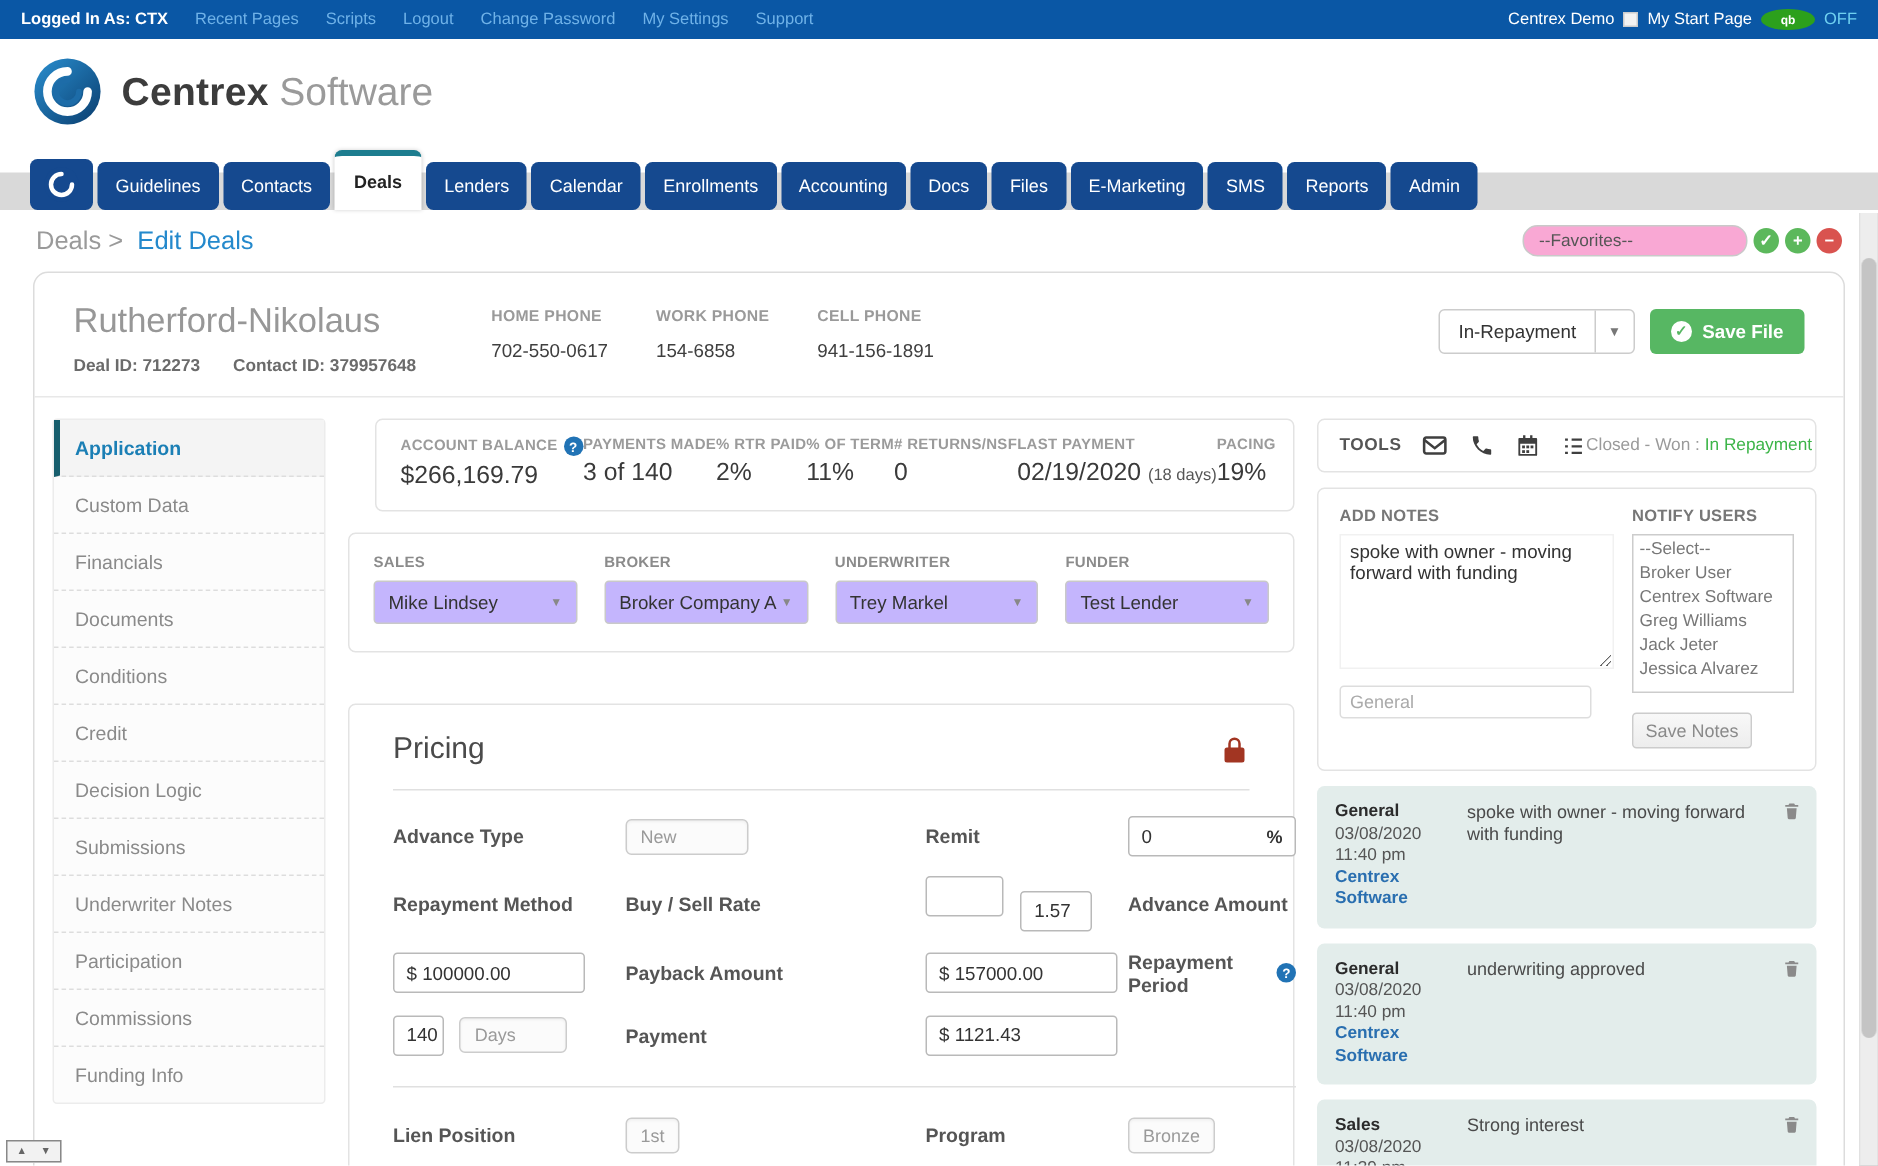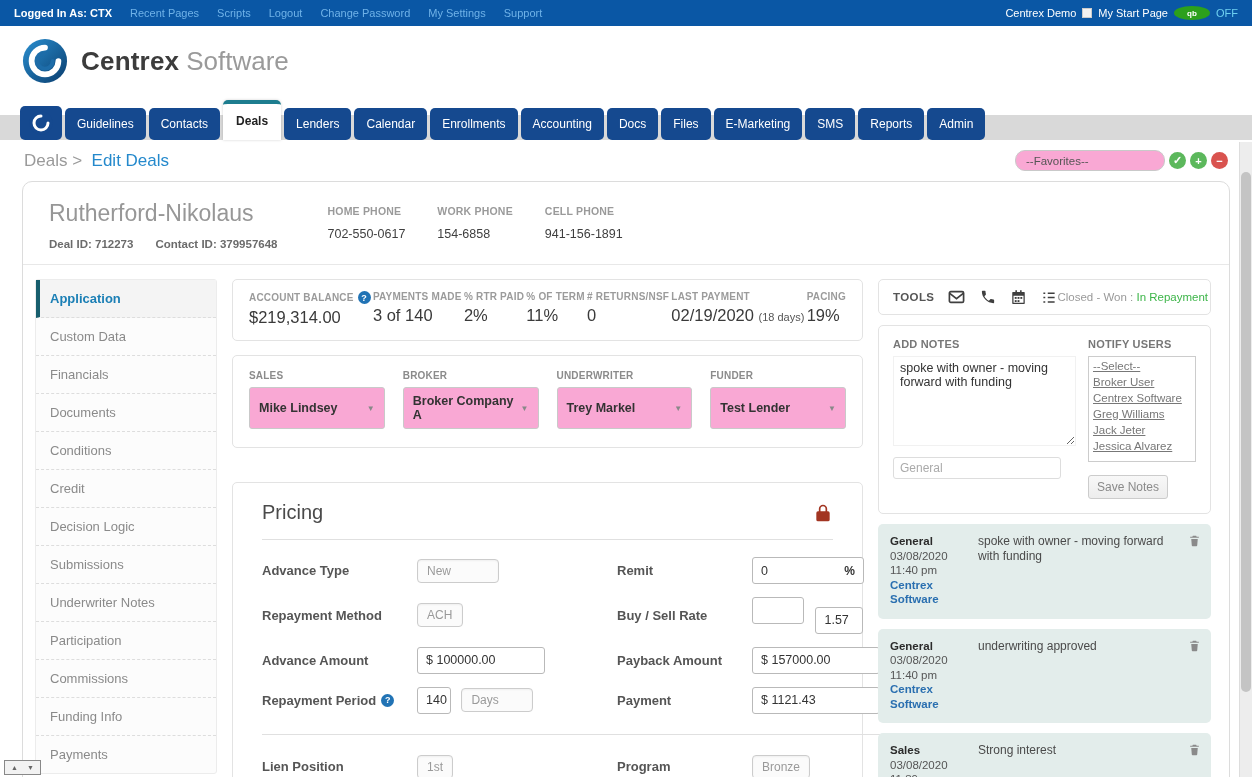--- a/index.html
+++ b/index.html
@@ -278,6 +278,16 @@
         <div class="ph-label">CELL PHONE</div>
         <div class="ph-value">941-156-1891</div>
       </div>
+    </div>
+    <div class="dh-actions">
+      <div class="status-select">
+        <span class="val">In-Repayment</span>
+        <span class="caret-cell"></span>
+      </div>
+      <button class="save-btn">
+        <span class="save-check"></span>
+        <span>Save File</span>
+      </button>
     </div>
   </div>
 

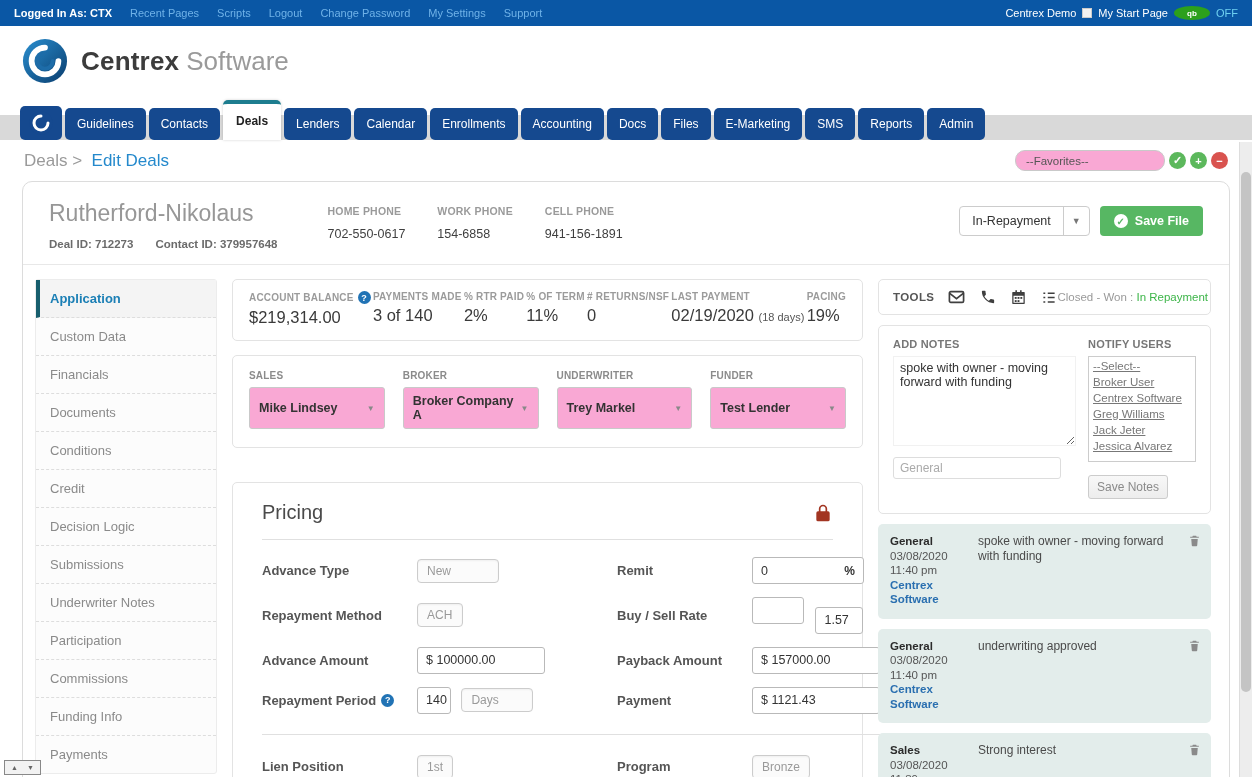--- a/index.html
+++ b/index.html
@@ -89,7 +89,7 @@
   .center-col { flex: 1; display: flex; flex-direction: column; gap: 14px; min-width: 0; }
   .panel { border: 1px solid #e3e3e3; border-radius: 5px; background: #fff; }
 
-  .stats-panel { padding: 11px 16px 13px; display: flex; justify-content: space-between; }
+  .stats-panel { padding: 11px 16px 13px; display: flex; justify-content: space-between; margin-left: 18px; }
   .stat-label { font-size: 10px; font-weight: bold; color: #9b9b9b; display: flex; gap: 4px;
     align-items: center; letter-spacing: .2px; white-space: nowrap; }
   .stat-value { font-size: 16.5px; color: #3a3a3a; margin-top: 4px; white-space: nowrap; }

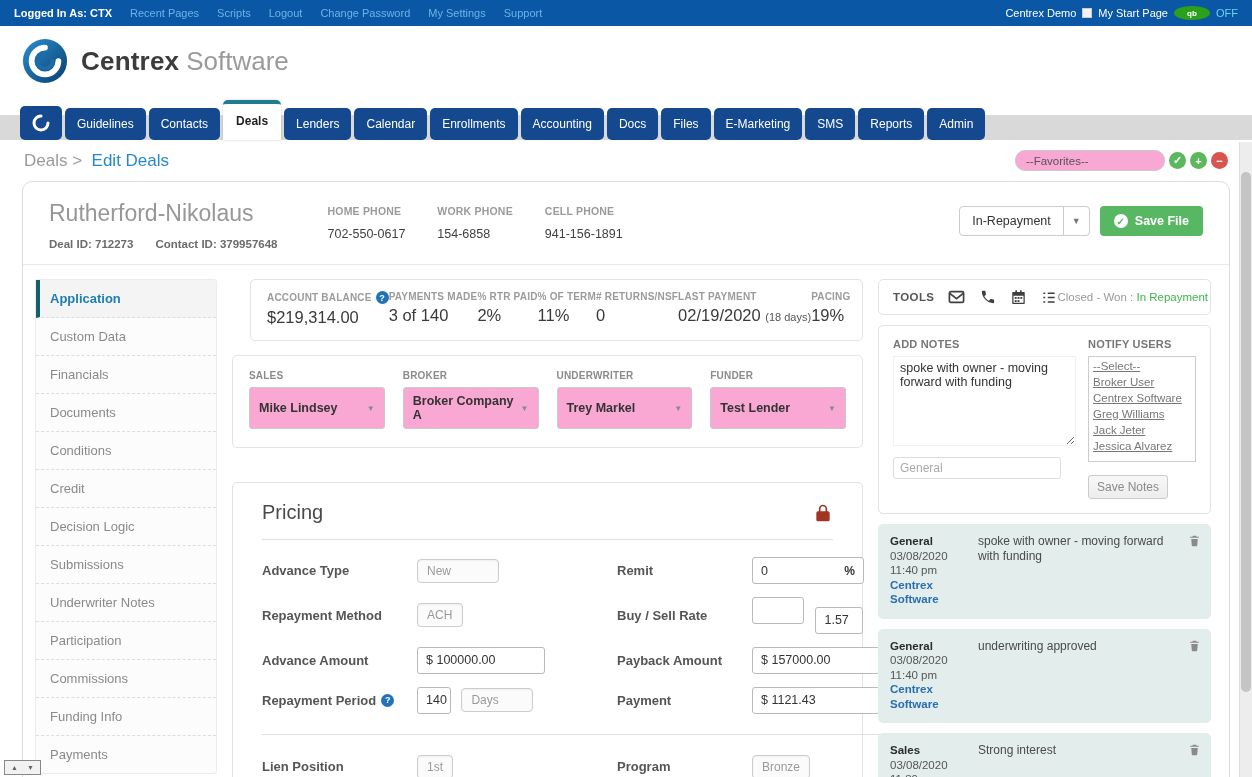--- a/index.html
+++ b/index.html
@@ -319,7 +319,7 @@
               <span>ACCOUNT BALANCE</span>
               <span class="help"></span>
             </div>
-          <div class="stat-value">$219,314.00</div>
+          <div class="stat-value">$266,169.79</div>
         </div>
         <div class="stat">
           <div class="stat-label">

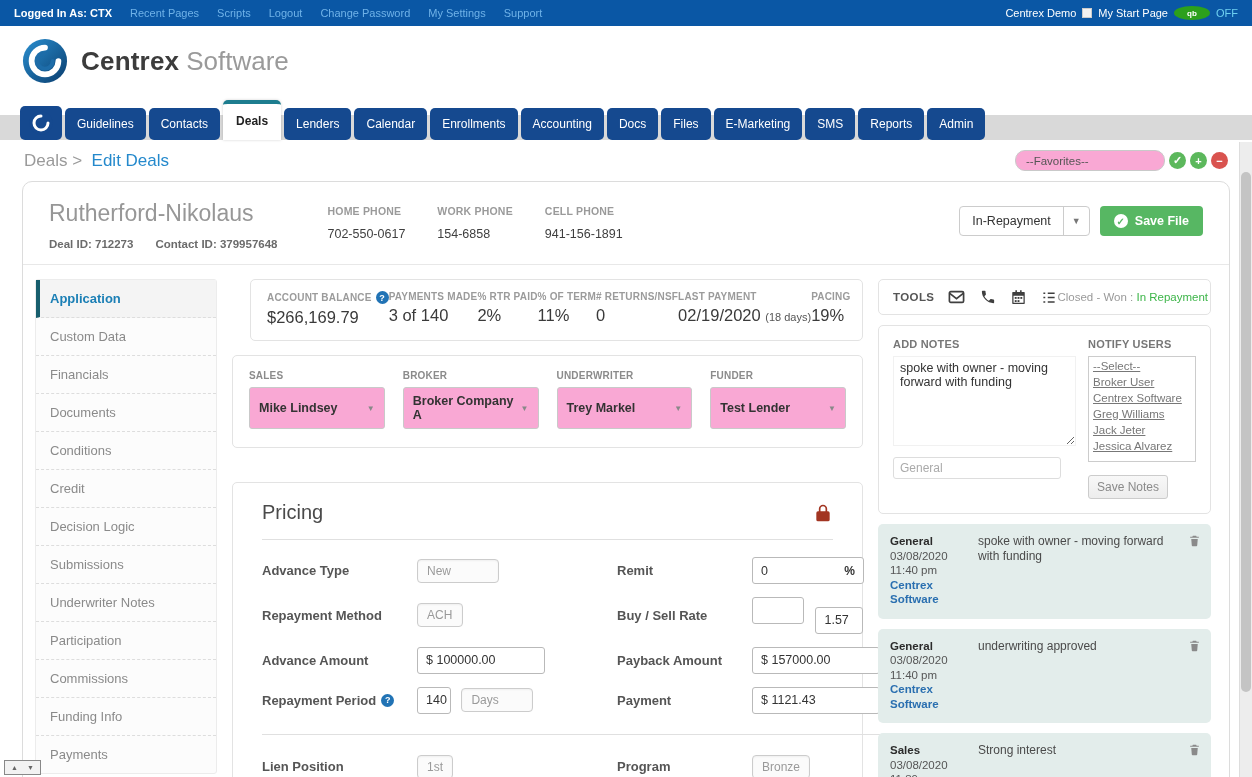--- a/index.html
+++ b/index.html
@@ -147,7 +147,7 @@
   .notes-cat::placeholder { color: #aaa; }
   .notes-right { width: 108px; flex-shrink: 0; display: flex; flex-direction: column; }
   .notify-list { margin-top: 6px; border: 1px solid #ccc; height: 106px; overflow-y: scroll;
-    font-size: 11.5px; color: #777; line-height: 16px; padding: 1px 0 1px 4px; background: #fff; cursor: pointer; text-decoration: underline; }
+    font-size: 11.5px; color: #777; line-height: 16px; padding: 1px 0 1px 4px; background: #fff; cursor: pointer; }
   .notify-list::-webkit-scrollbar { width: 8px; }
   .notify-list::-webkit-scrollbar-track { background: #f3f3f3; }
   .notify-list::-webkit-scrollbar-thumb { background: #c9c9c9; border-radius: 4px; }

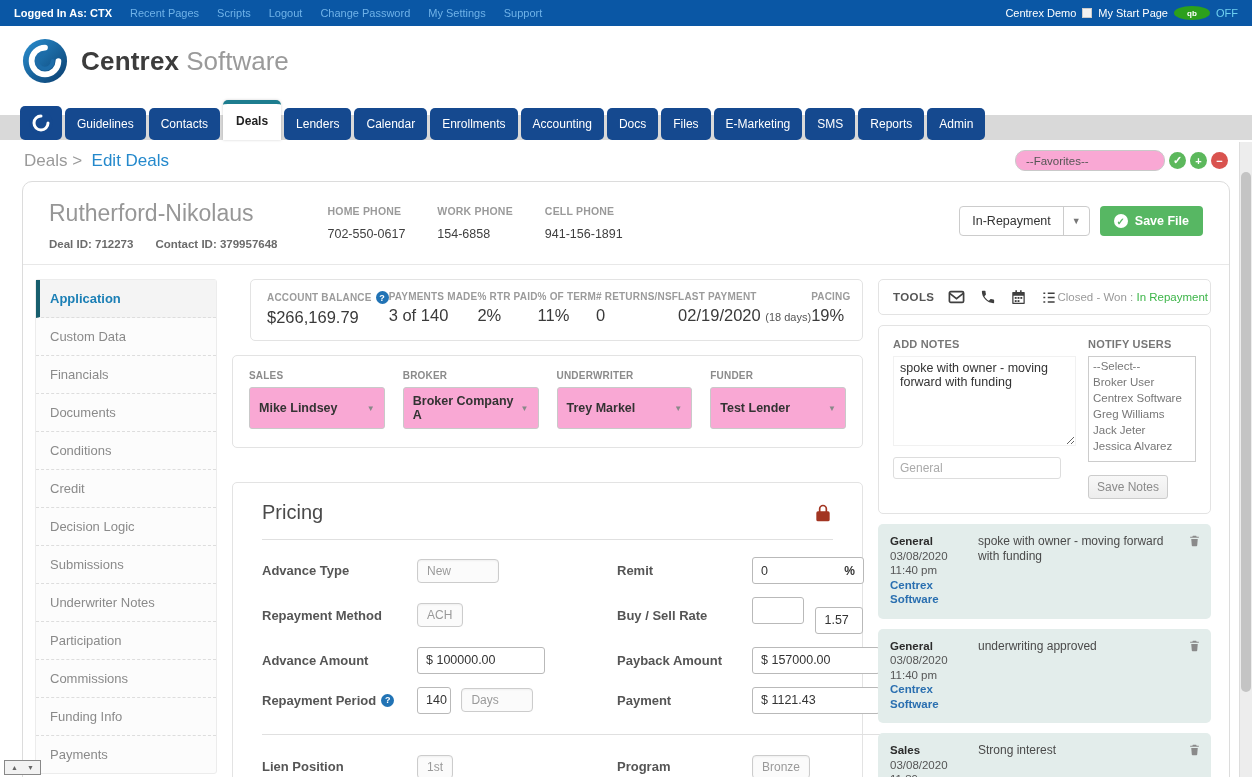--- a/index.html
+++ b/index.html
@@ -102,9 +102,9 @@
   .people-panel { padding: 14px 16px 18px; display: flex; gap: 18px; }
   .pp { width: 148px; }
   .pp-label { font-size: 10px; font-weight: bold; color: #8b8b8b; letter-spacing: .2px; }
-  .pp-select { margin-top: 6px; border: 1px solid #c9c9c9; border-radius: 3px; height: 42px;
+  .pp-select { margin-top: 6px; border: 1px solid #c9c9c9; border-radius: 3px; height: 29px;
     display: flex; align-items: center; justify-content: space-between; padding: 0 9px;
-    font-size: 12.5px; color: #333; cursor: pointer; background: #f9a8d4; font-weight: bold; }
+    font-size: 12.5px; color: #333; cursor: pointer; background: #c4b5fd; }
   .pp-caret { color: #888; font-size: 8px; }
   .pp-caret::before { content: "▼"; }
 

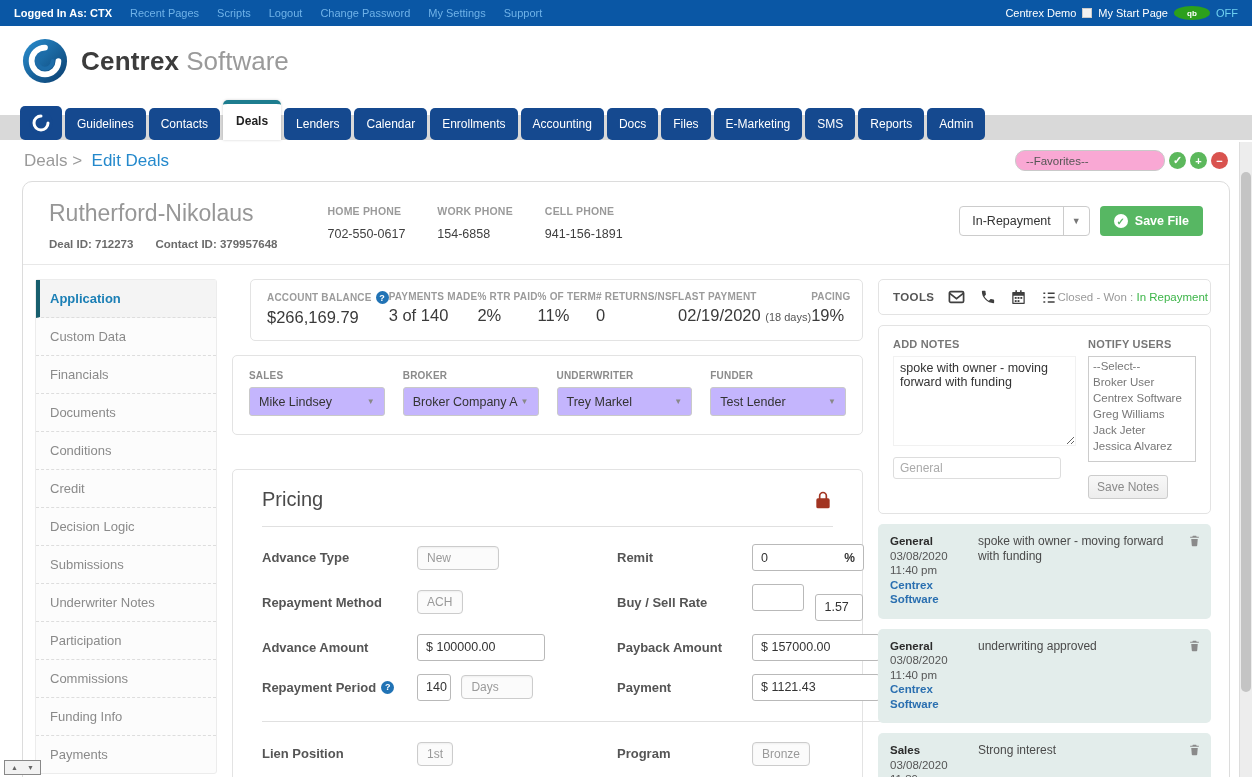--- a/index.html
+++ b/index.html
@@ -410,7 +410,6 @@
               </span></div>
 
           <div class="p-label">Repayment Method</div>
-          <div><span class="pill w-ach">ACH</span></div>
           <div class="p-label">Buy / Sell Rate</div>
           <div>
             <span class="inp w-buy"></span>

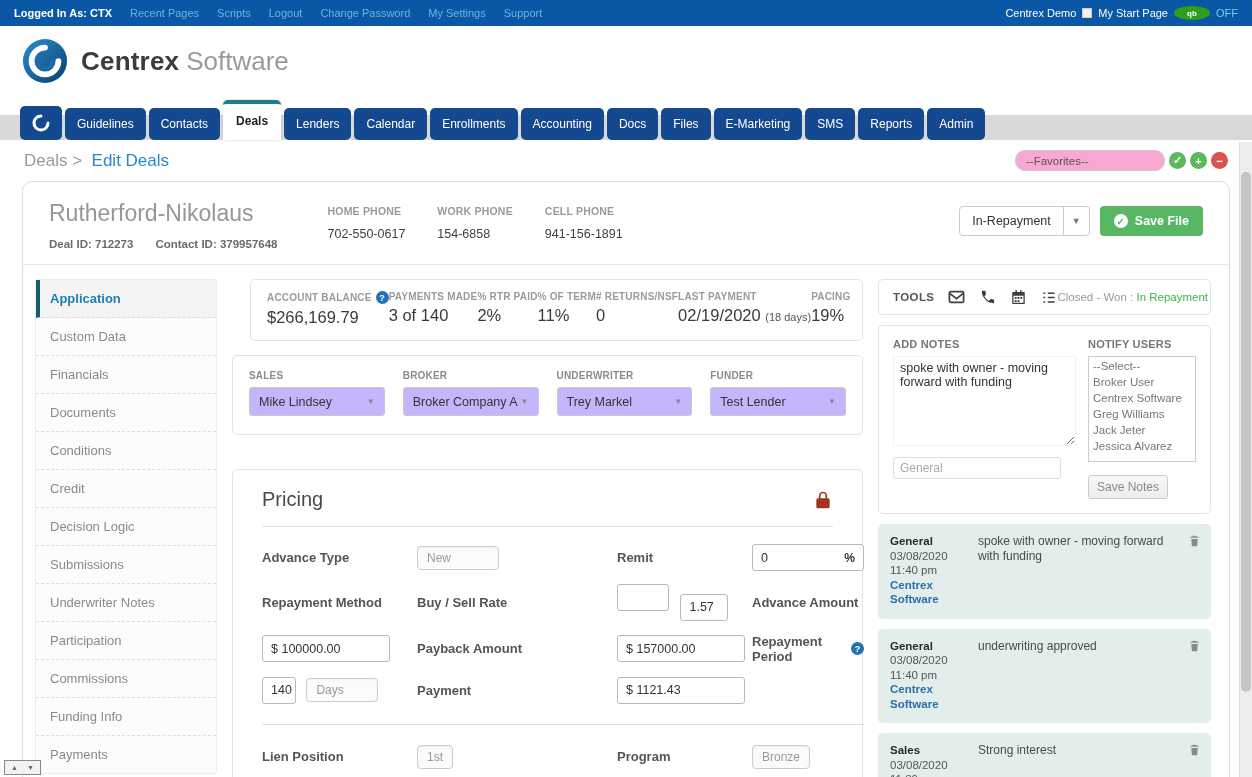--- a/index.html
+++ b/index.html
@@ -308,7 +308,6 @@
       <div class="side-item">Participation</div>
       <div class="side-item">Commissions</div>
       <div class="side-item">Funding Info</div>
-      <div class="side-item">Payments</div>
     </div>
 
     <div class="center-col">

